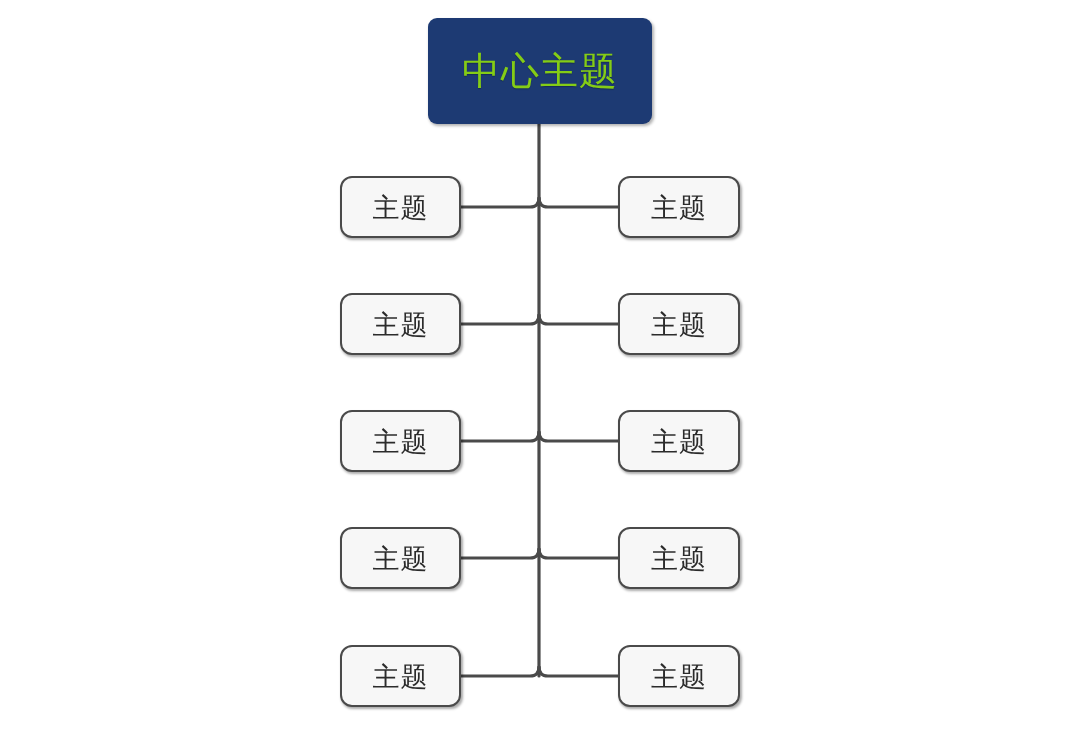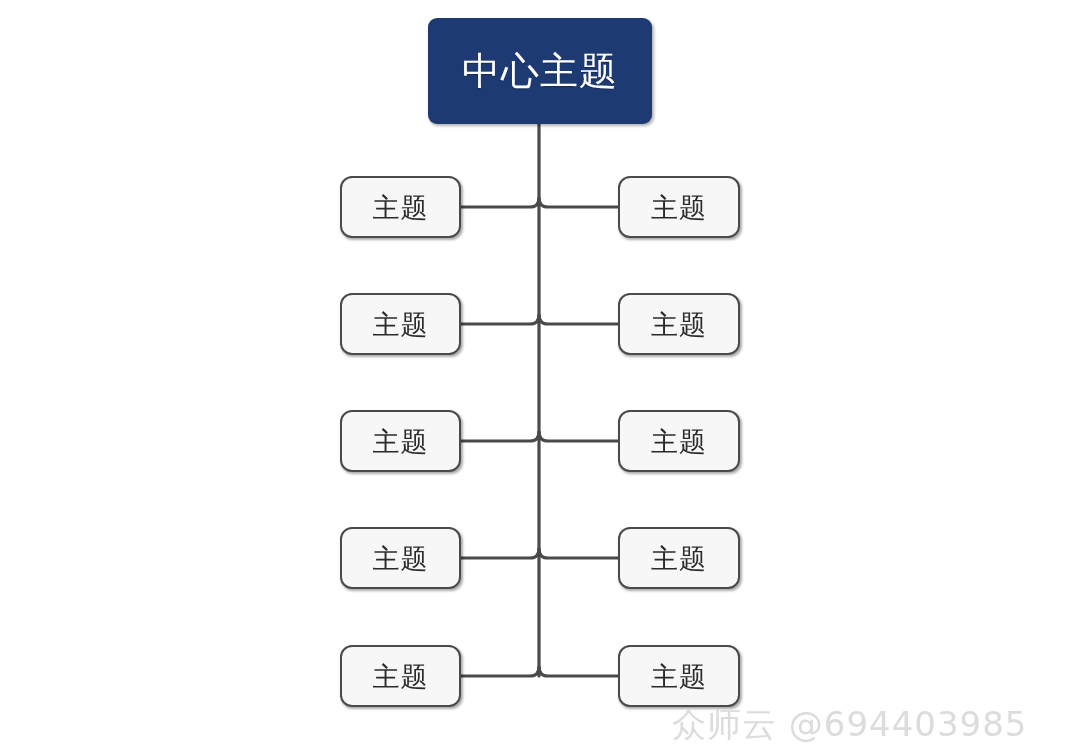--- a/index.html
+++ b/index.html
@@ -90,7 +90,7 @@
     </svg>
 
   <div class="node node-central" id="central-node" style="left: 428px; top: 18px; width: 224px; height: 106px; background: rgb(29, 58, 115);">
-    <span class="node-text" style="color: #ffffff;">中心主题</span>
+    <span class="node-text" style="color: #84cc16;">中心主题</span>
   </div>
 
   <div id="topic-nodes">

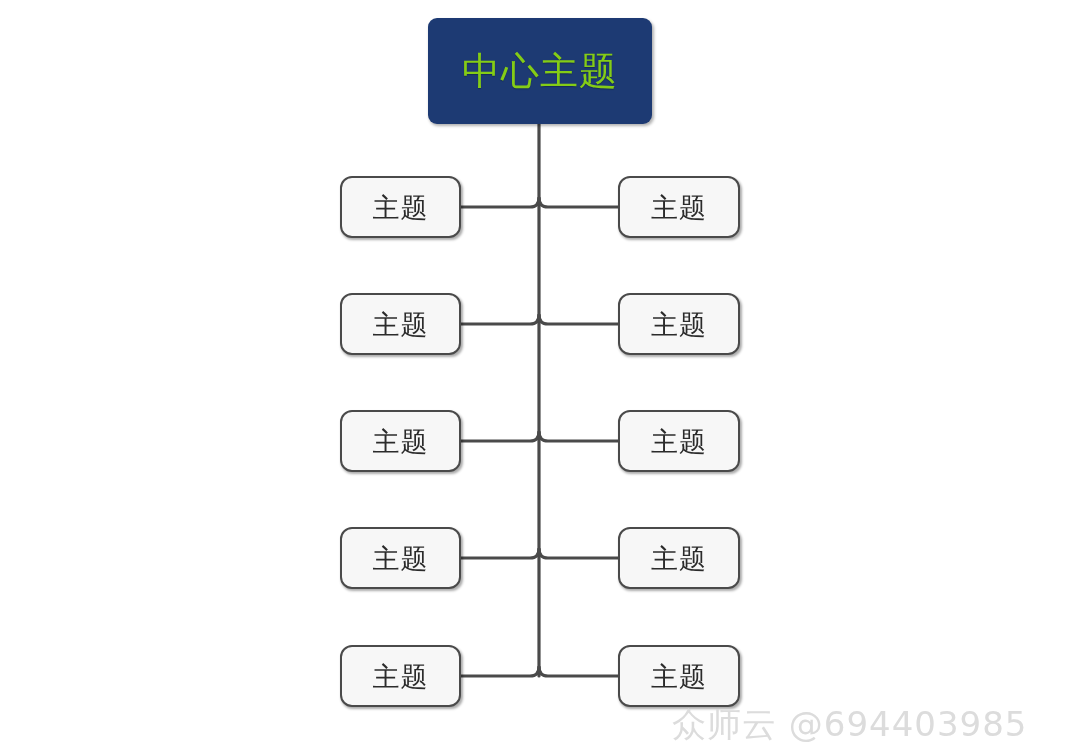--- a/index.html
+++ b/index.html
@@ -126,7 +126,6 @@
       </div>
     </div>
 
-  <div class="watermark" style="left: 672px; top: 707px; color: rgb(220, 220, 220);">众师云 @694403985</div>
 
 </div>
 

